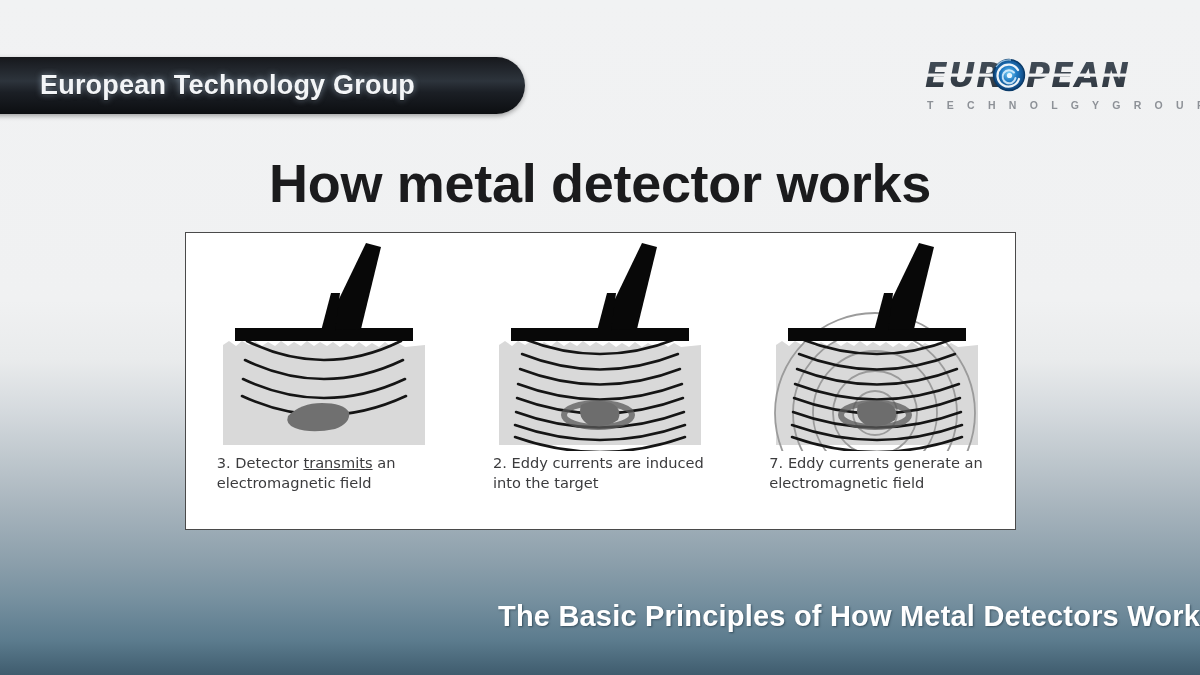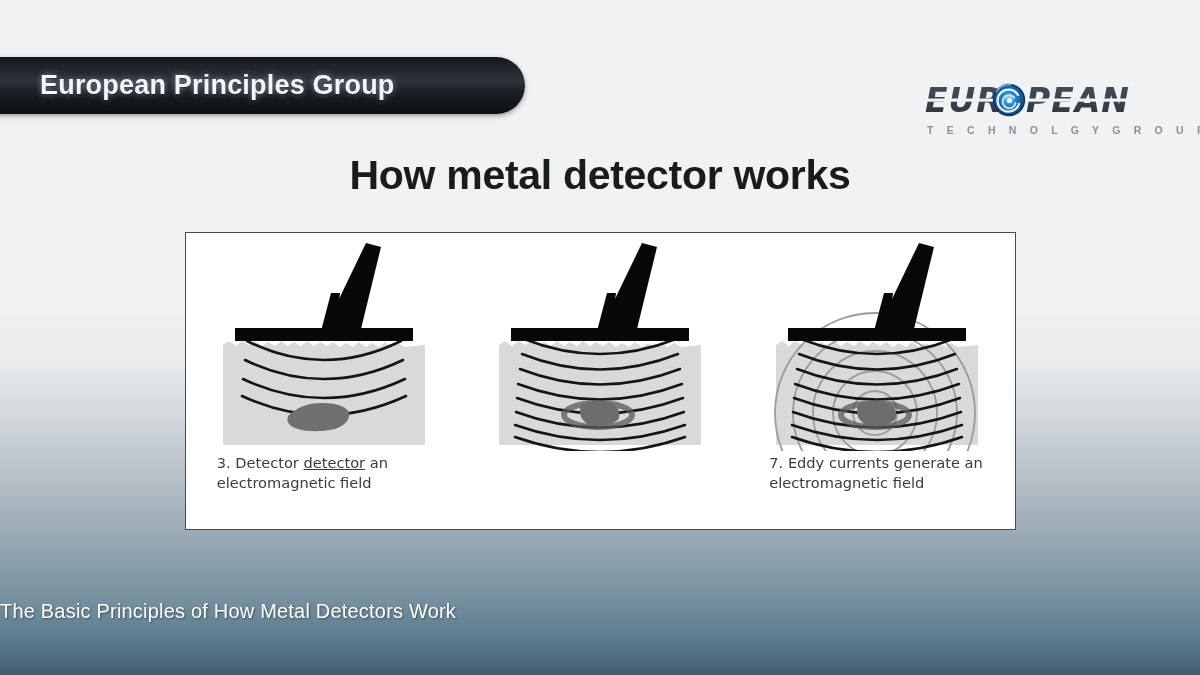--- a/index.html
+++ b/index.html
@@ -154,7 +154,7 @@
 <div id="slide">
 
   <div id="brand-badge">
-    <span id="brand-badge-label">European Principles Group</span>
+    <span id="brand-badge-label">European Technology Group</span>
   </div>
 
   <div id="logo">

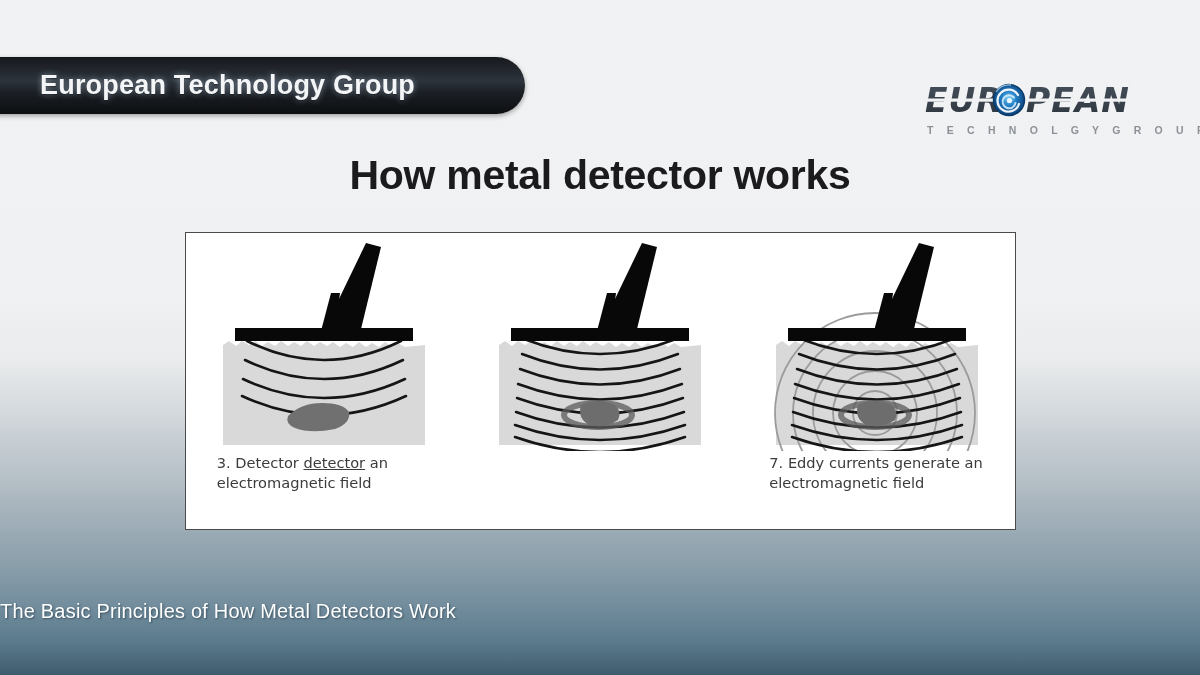--- a/index.html
+++ b/index.html
@@ -64,7 +64,6 @@
     width: 245px;
     height: 70px;
     text-align: center;
-    margin-top: 25px;
   }
   #logo-wordmark {
     position: relative;

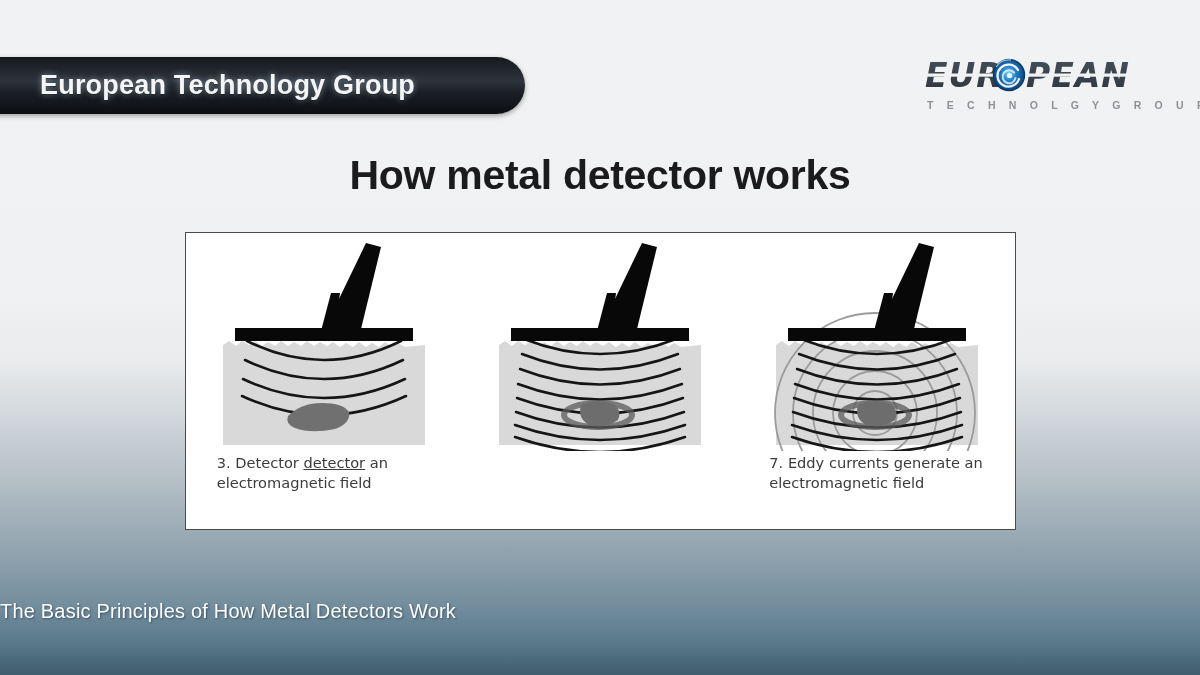--- a/index.html
+++ b/index.html
@@ -88,7 +88,7 @@
     top: 152px;
     width: 1200px;
     text-align: center;
-    font-size: 41px;
+    font-size: 54px;
     font-weight: bold;
     color: #1b1b1d;
     letter-spacing: -0.3px;

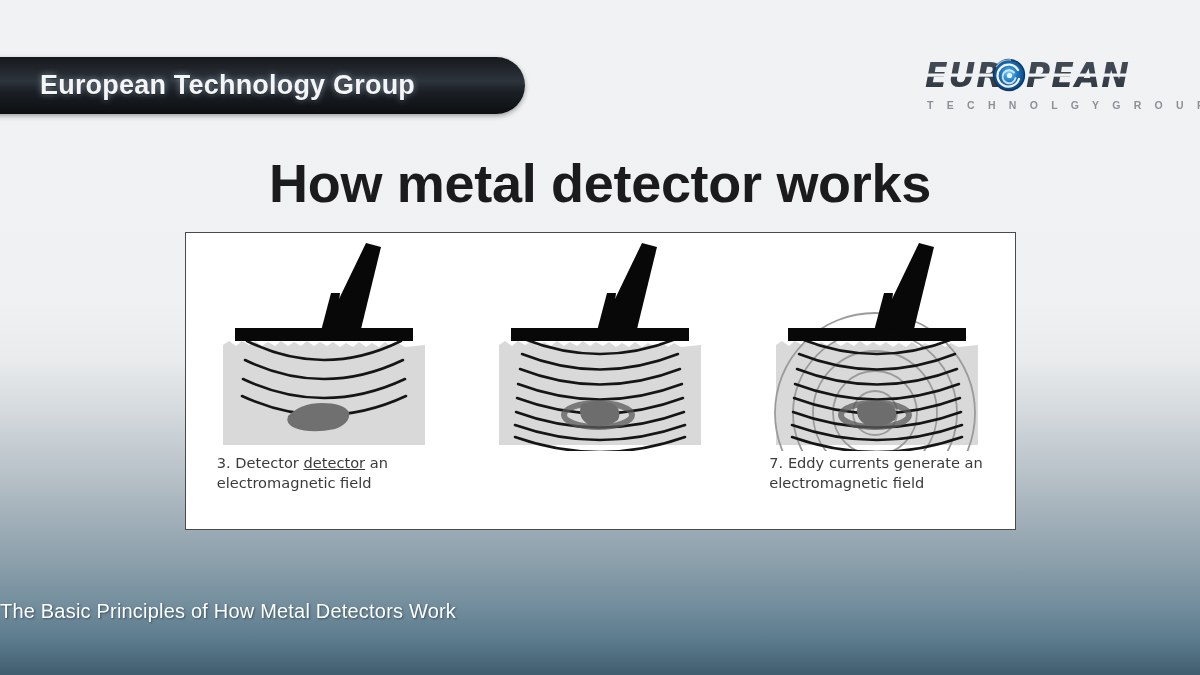--- a/index.html
+++ b/index.html
@@ -221,7 +221,7 @@
         </svg>
       </div>
       <div class="panel-caption">
-        <span>3. Detector </span><u>detector</u><span> an electromagnetic field</span>
+        <span>3. Detector </span><u>transmits</u><span> an electromagnetic field</span>
       </div>
     </div>
 

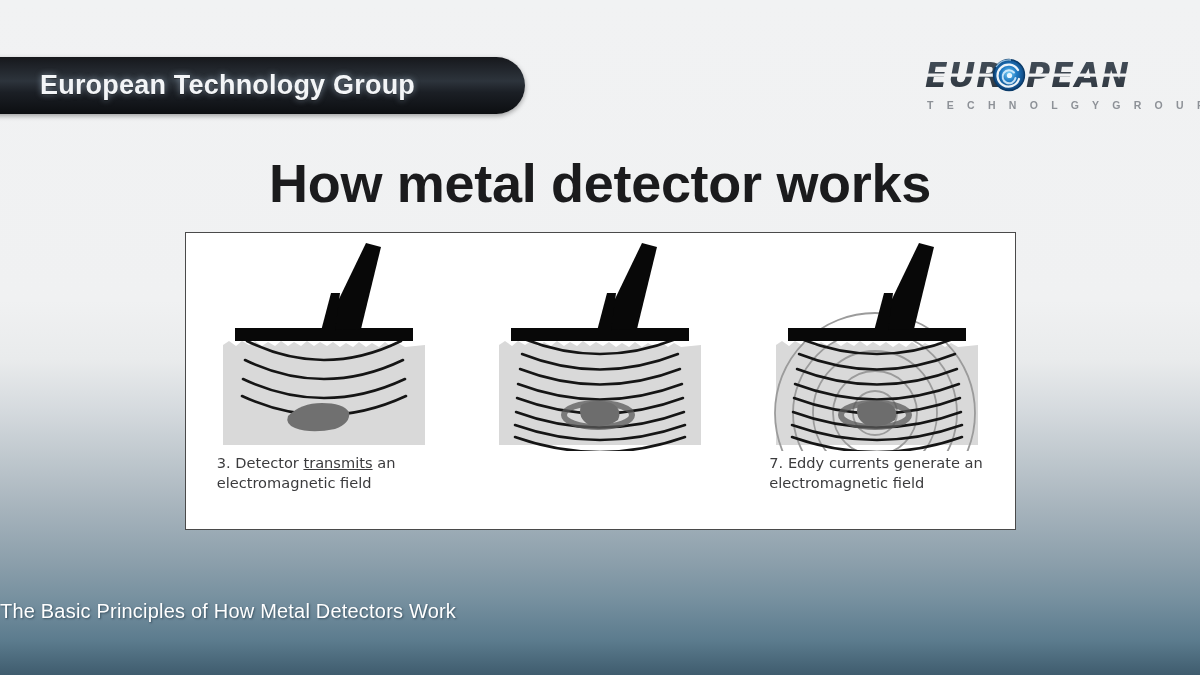--- a/index.html
+++ b/index.html
@@ -249,6 +249,7 @@
           <path d="M112,98 L126,98 L131,60 L122,60 Z" fill="#080808"></path>
         </svg>
       </div>
+      <div class="panel-caption">2. Eddy currents are induced into the target</div>
     </div>
 
     <div class="panel">

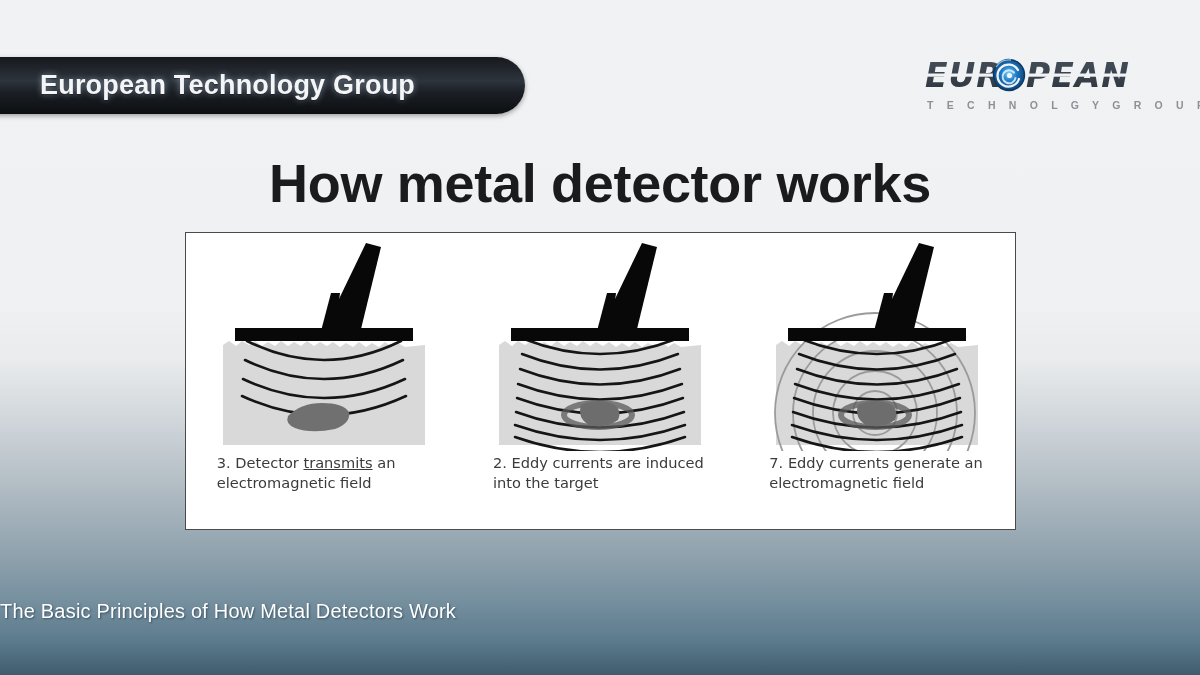--- a/index.html
+++ b/index.html
@@ -139,9 +139,9 @@
     left: 0;
     top: 600px;
     width: 1200px;
-    text-align: left;
-    font-size: 20px;
-    font-weight: normal;
+    text-align: right;
+    font-size: 29px;
+    font-weight: bold;
     color: #ffffff;
     letter-spacing: 0.2px;
     text-shadow: 1px 1px 2px rgba(20,40,55,0.55);

